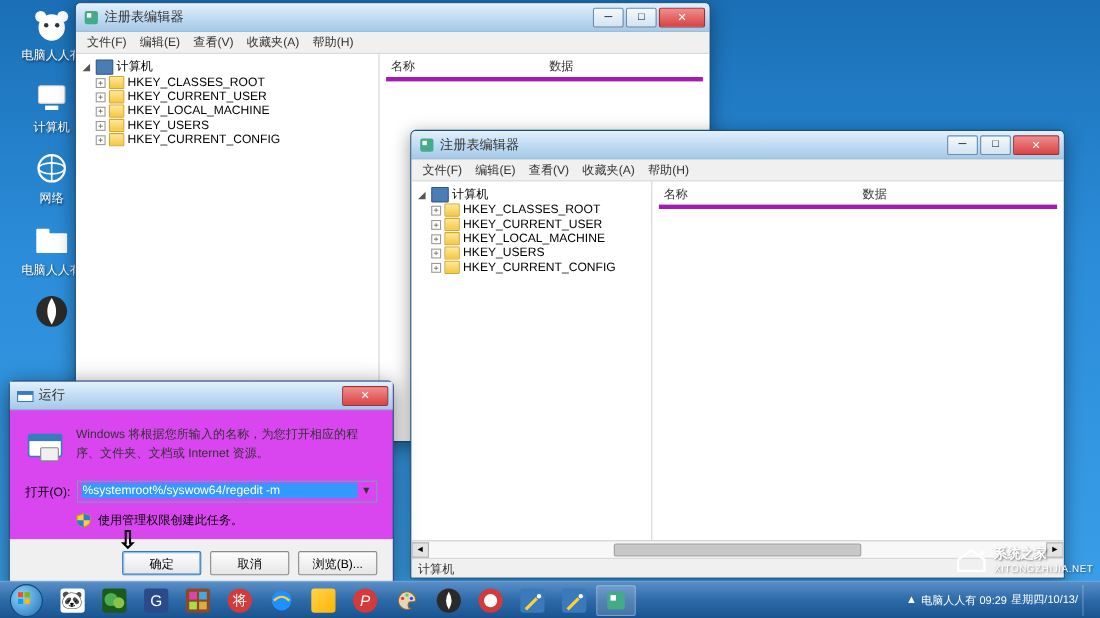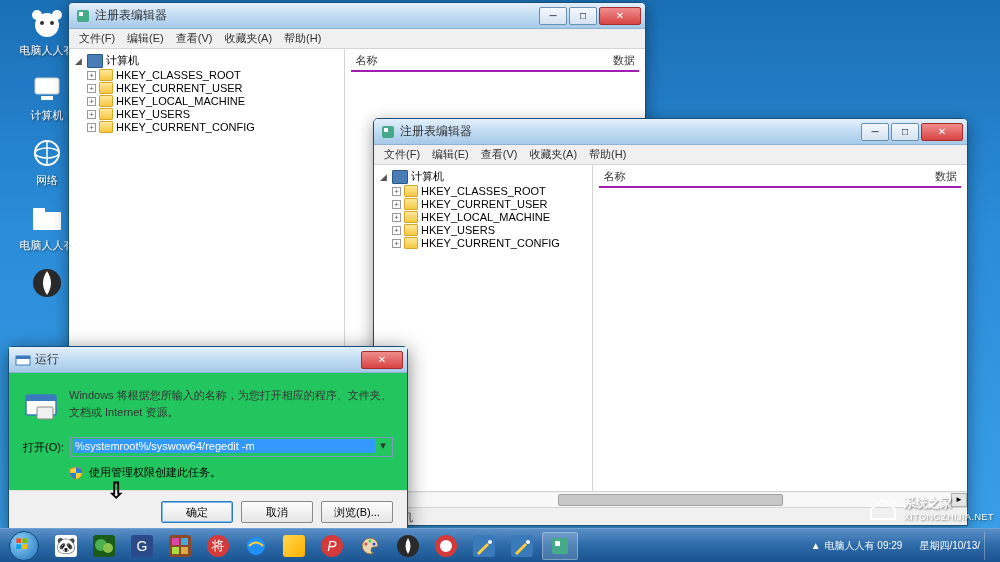--- a/index.html
+++ b/index.html
@@ -28,7 +28,7 @@
 .reg-body { display: flex; background: #fff; height: calc(100% - 46px); }
 .reg-tree { width: 48%; border-right: 1px solid #d4d4d4; padding: 4px 6px; font-size: 11px; overflow: auto; }
 .reg-list { flex: 1; padding: 2px 6px; font-size: 11px; }
-.reg-list-head { display: flex; color: #333; border-bottom: 2px solid #a21caf; }
+.reg-list-head { display: flex; color: #333; border-bottom: 4px solid #a21caf; }
 .reg-list-head span:first-child { width: 50%; padding: 2px 4px; }
 .reg-list-head span:last-child { flex: 1; padding: 2px 4px; text-align: right; }
 .tree-root { display: flex; align-items: center; gap: 3px; }

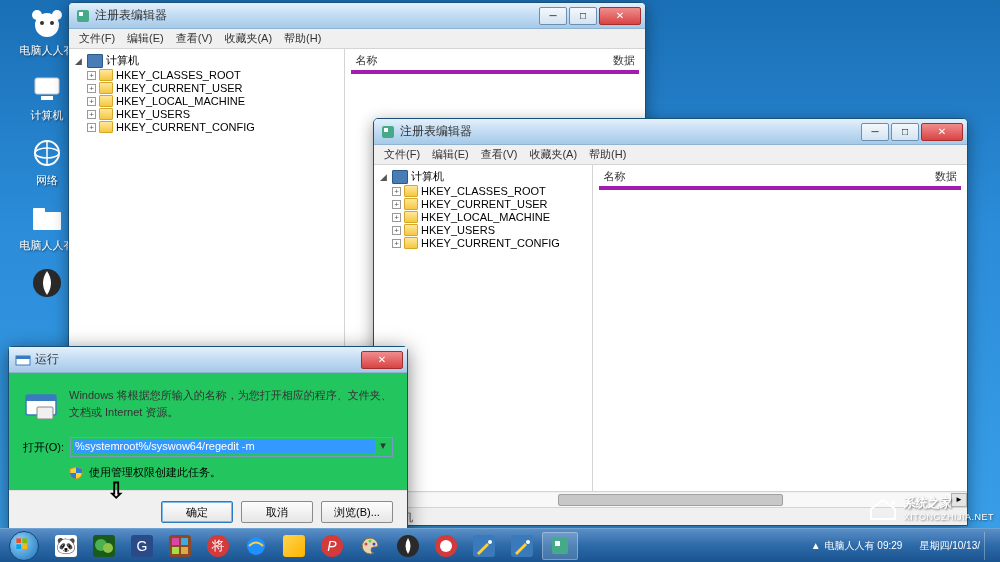--- a/index.html
+++ b/index.html
@@ -30,7 +30,7 @@
 .reg-list { flex: 1; padding: 2px 6px; font-size: 11px; }
 .reg-list-head { display: flex; color: #333; border-bottom: 4px solid #a21caf; }
 .reg-list-head span:first-child { width: 50%; padding: 2px 4px; }
-.reg-list-head span:last-child { flex: 1; padding: 2px 4px; text-align: right; }
+.reg-list-head span:last-child { flex: 1; padding: 2px 4px; }
 .tree-root { display: flex; align-items: center; gap: 3px; }
 .tree-children { margin-left: 12px; }
 .tree-item { display: flex; align-items: center; gap: 3px; margin: 1px 0; white-space: nowrap; }

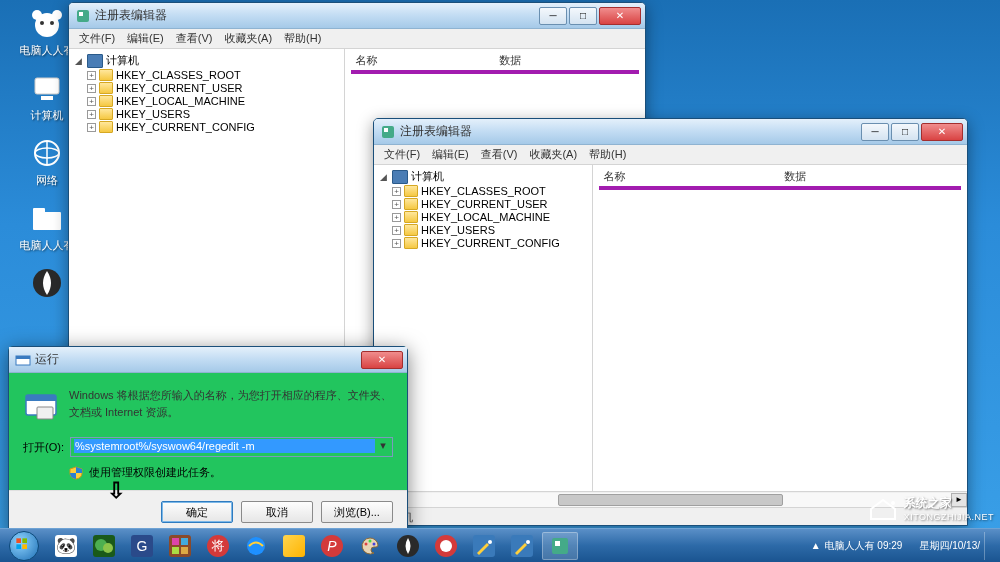--- a/index.html
+++ b/index.html
@@ -40,7 +40,7 @@
 .status-bar { height: 18px; background: #f0f0f0; border-top: 1px solid #d4d4d4; font-size: 11px; padding: 2px 6px; color: #333; }
 
 
-.run-dialog { position: absolute; width: 400px; border: 1px solid #1a4f7a; border-radius: 5px 5px 0 0; background: #22c55e; box-shadow: 0 4px 20px rgba(0,0,0,.5); }
+.run-dialog { position: absolute; width: 350px; border: 1px solid #1a4f7a; border-radius: 5px 5px 0 0; background: #d946ef; box-shadow: 0 4px 20px rgba(0,0,0,.5); }
 .run-body { padding: 14px 14px 10px; font-size: 11px; }
 .run-top { display: flex; gap: 10px; }
 .run-icon { width: 36px; height: 36px; flex-shrink: 0; }

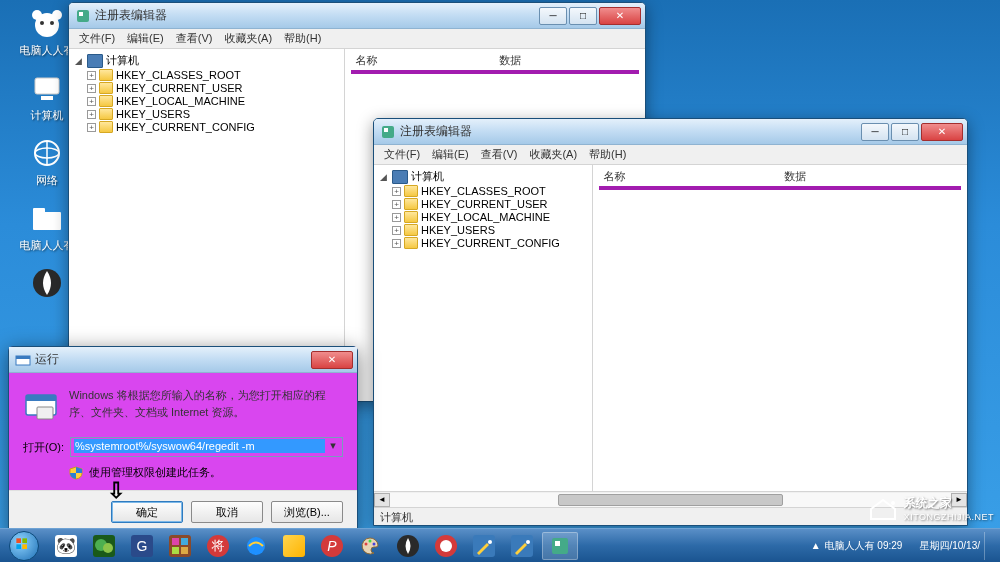--- a/index.html
+++ b/index.html
@@ -67,7 +67,7 @@
 .tb-item { width: 36px; height: 28px; display: flex; align-items: center; justify-content: center; cursor: pointer; border-radius: 2px; }
 .tb-icon { width: 22px; height: 22px; border-radius: 3px; display: flex; align-items: center; justify-content: center; }
 .tray { margin-left: auto; display: flex; align-items: center; gap: 4px; color: #fff; font-size: 10px; padding-right: 4px; }
-.tray .clock { text-align: right; line-height: 1.1; margin-left: 13px; }
+.tray .clock { text-align: right; line-height: 1.1; }
 .watermark { position: absolute; right: 6px; bottom: 40px; color: #fff; font-size: 14px; text-shadow: 1px 1px 2px rgba(0,0,0,.5); display: flex; align-items: center; gap: 6px; }
 .watermark .wm-icon { width: 30px; height: 24px; }
 .scrollbar-h { height: 16px; background: #f0f0f0; border-top: 1px solid #d4d4d4; display: flex; align-items: center; }

